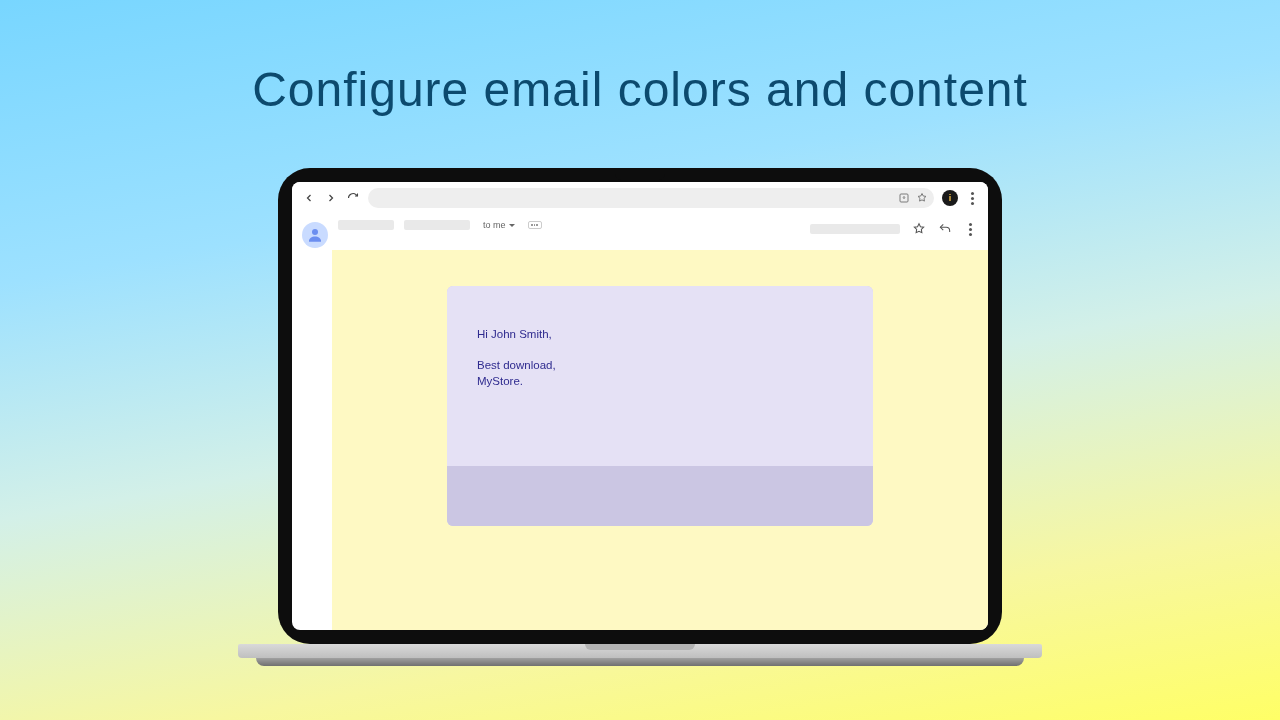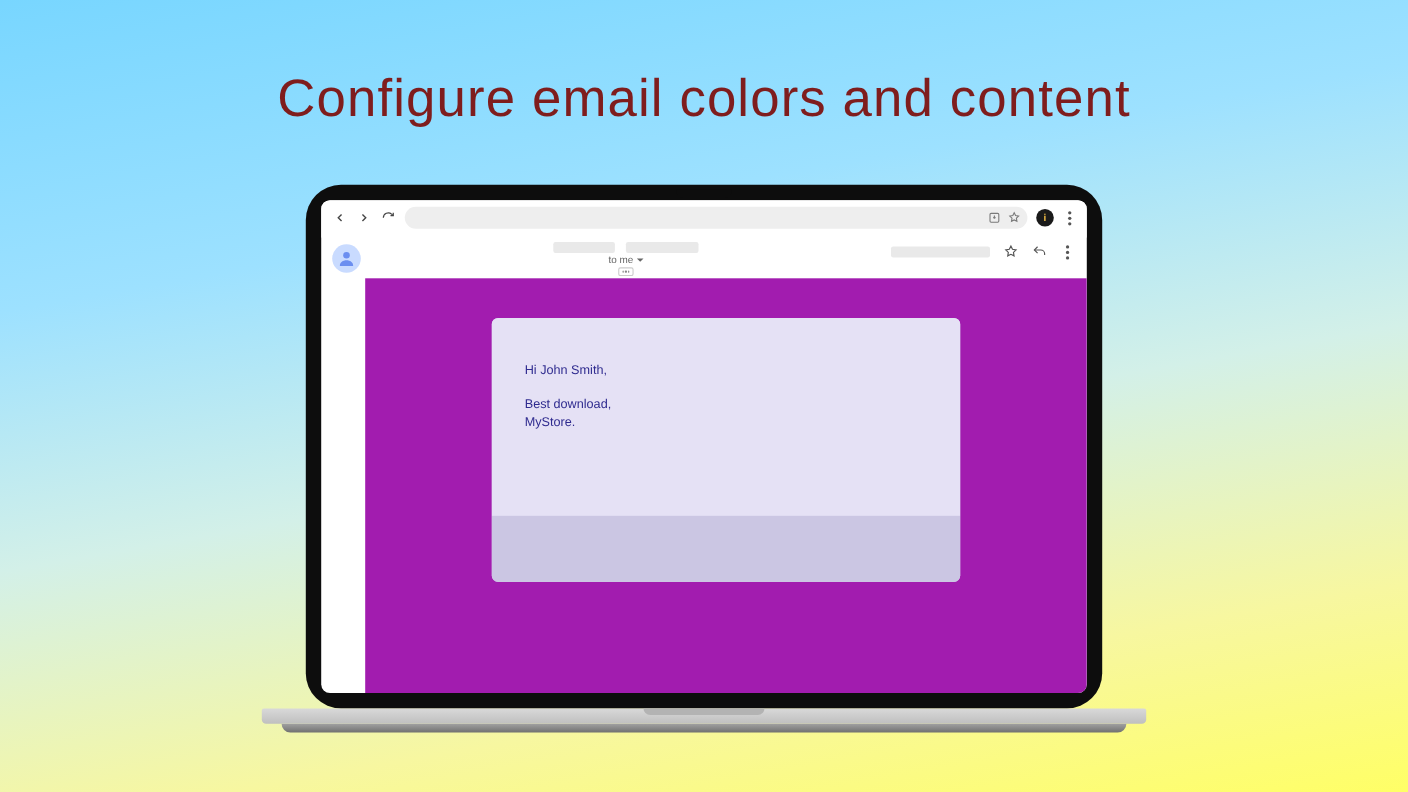--- a/index.html
+++ b/index.html
@@ -16,7 +16,7 @@
     text-align: center;
     font-size: 48px;
     font-weight: 500;
-    color: #7f1d1d;
+    color: #0c4a6e;
     letter-spacing: 1px;
     font-family: "Arial Black", Arial, sans-serif;
   }

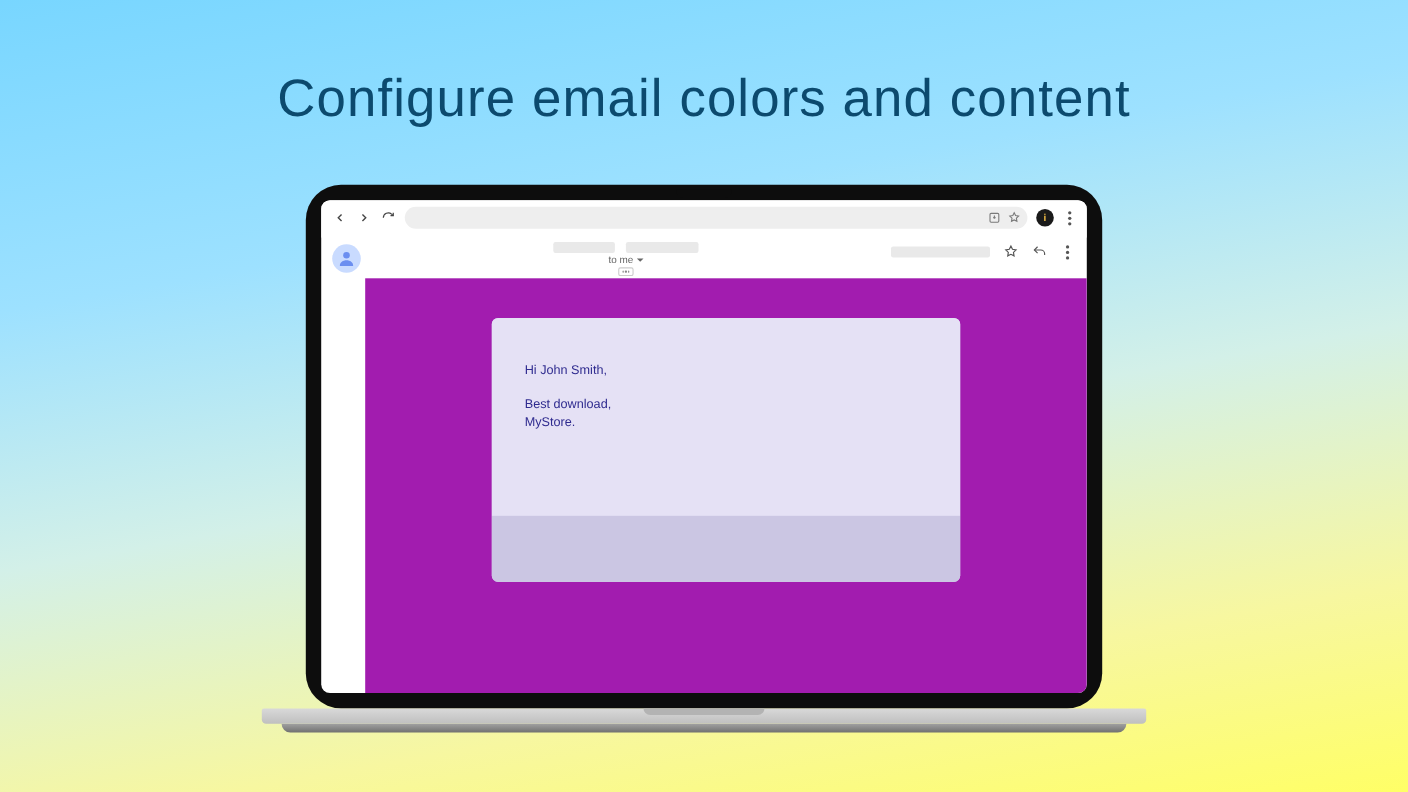--- a/index.html
+++ b/index.html
@@ -153,9 +153,8 @@
   .sender-col {
     flex: 1;
     display: flex;
-    flex-direction: column;
-    gap: 1px;
-    align-items: center;
+    flex-direction: row;
+    gap: 13px;
   }
   .sender-top {
     display: flex;

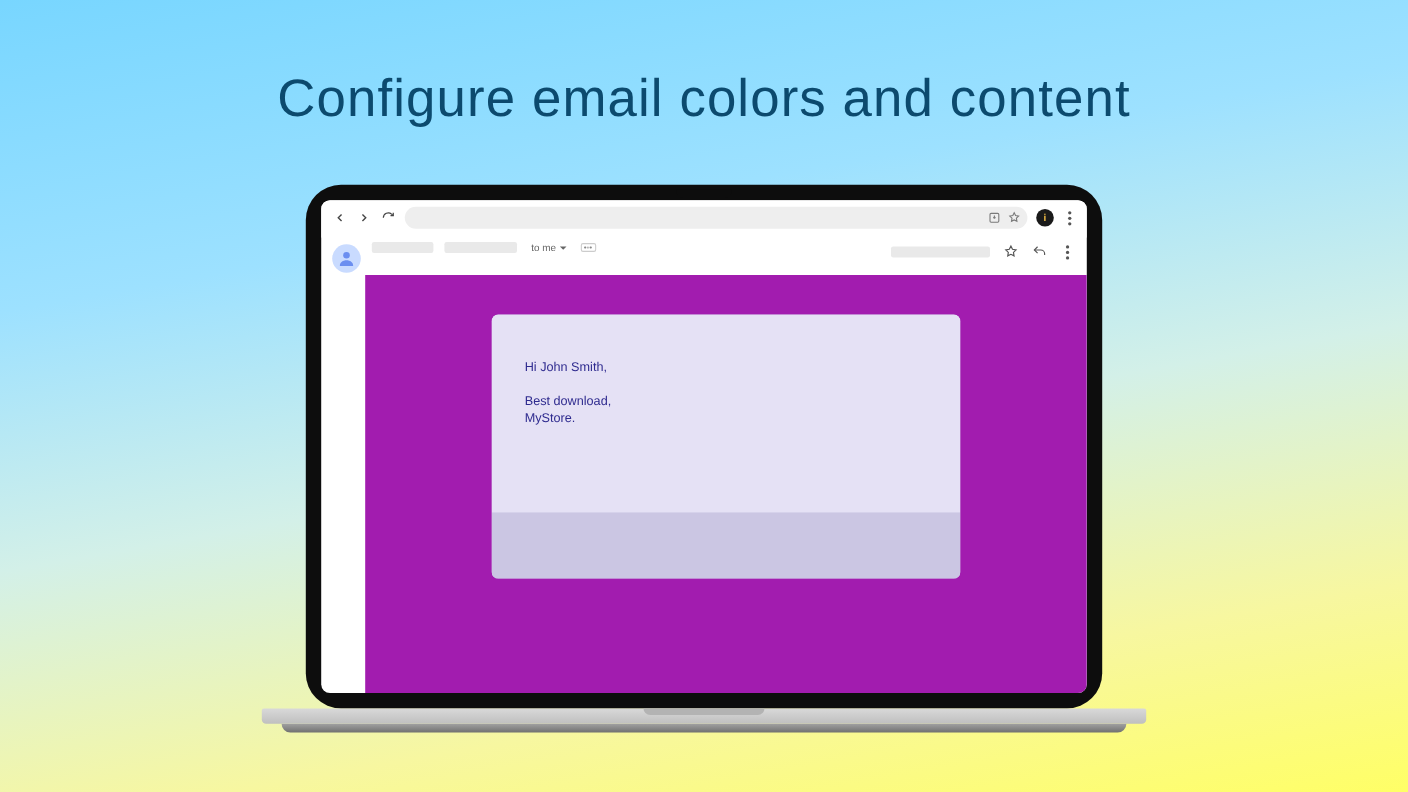--- a/index.html
+++ b/index.html
@@ -208,7 +208,7 @@
   }
   .purple-bg {
     flex: 1;
-    background: #a21caf;
+    background: #fef9c3;
     display: flex;
     justify-content: center;
     padding: 36px 0 0 0;

